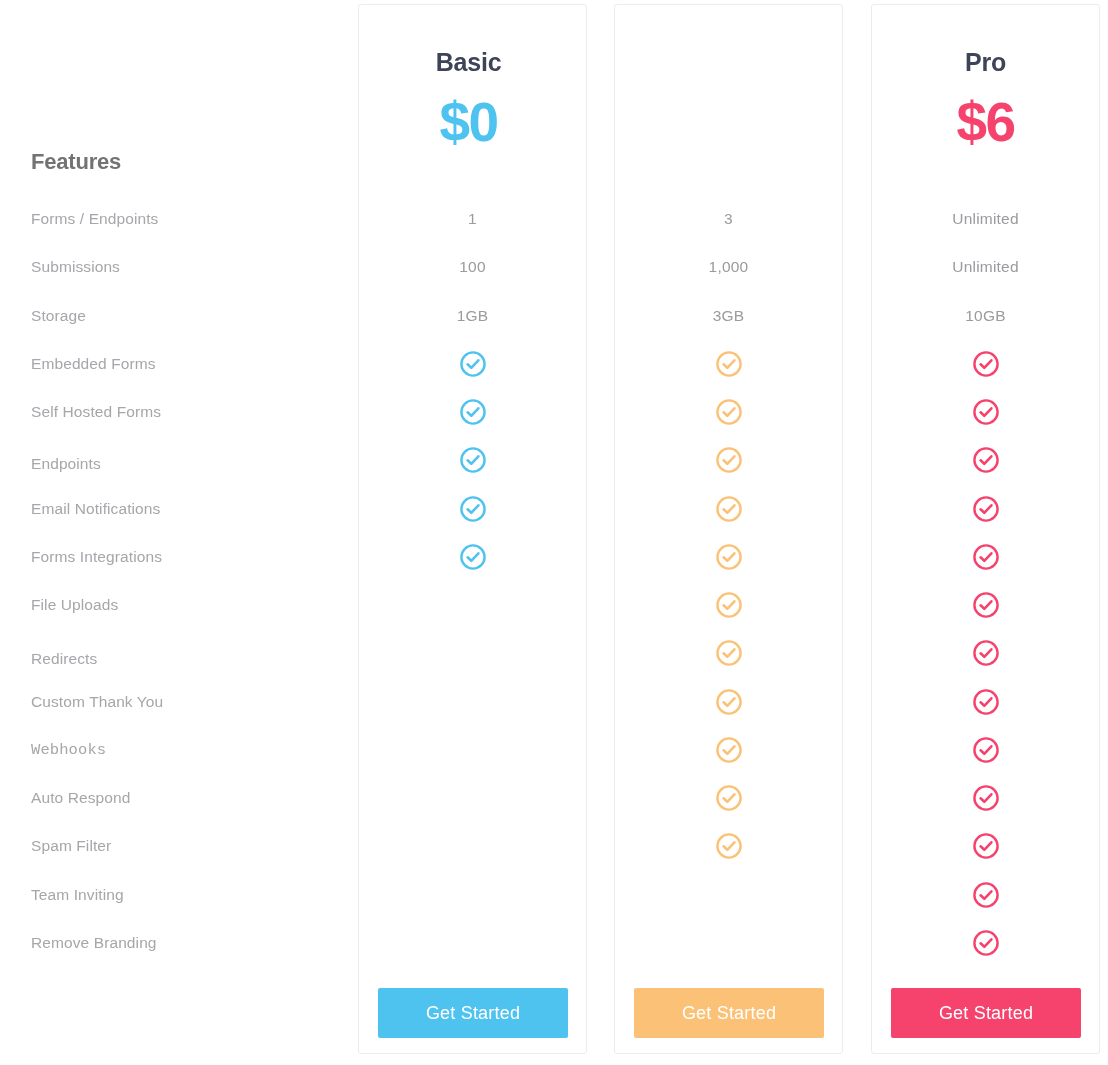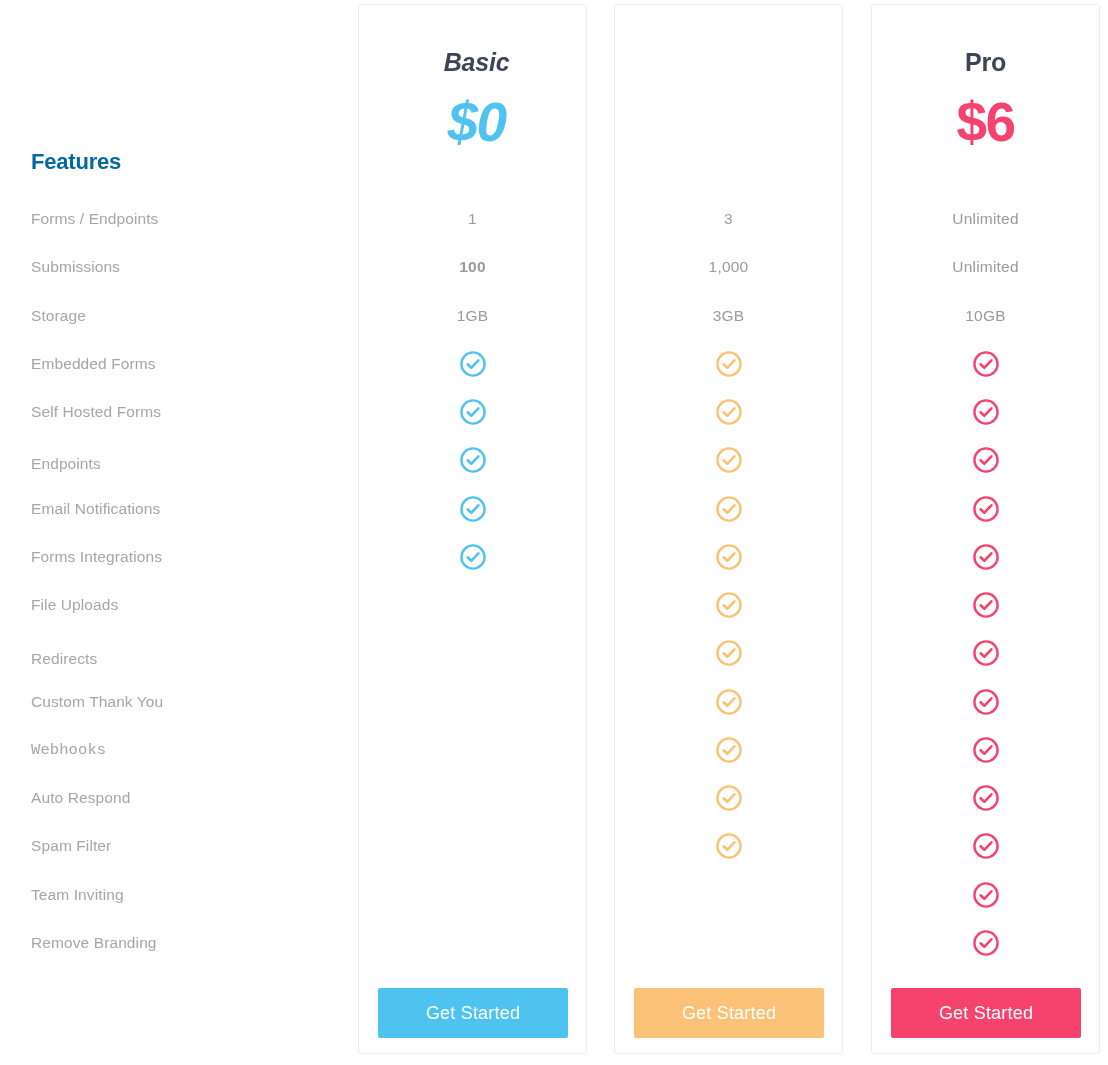--- a/index.html
+++ b/index.html
@@ -33,7 +33,7 @@
     text-align: center;
     pointer-events: none;
   }
-  .plan-head.c0 { left: 362px; font-style: italic; }
+  .plan-head.c0 { left: 354px; }
   .plan-head.c1 { left: 614px; }
   .plan-head.c2 { left: 871px; }
   .plan-name {

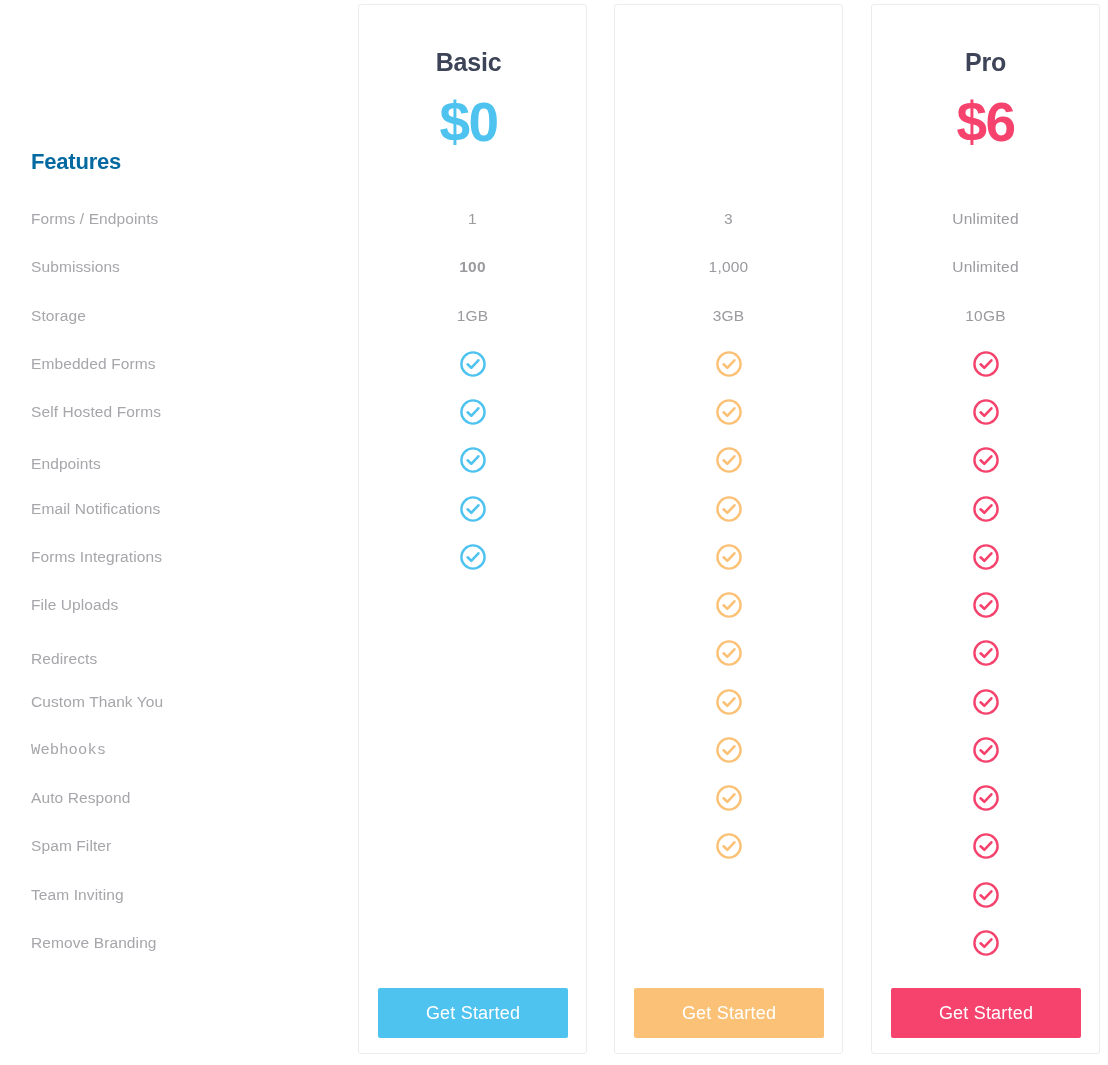--- a/index.html
+++ b/index.html
@@ -58,7 +58,7 @@
     top: 149px;
     font-size: 22px;
     font-weight: 700;
-    color: #0369a1;
+    color: #737373;
     letter-spacing: -0.2px;
   }
   .feat-label {

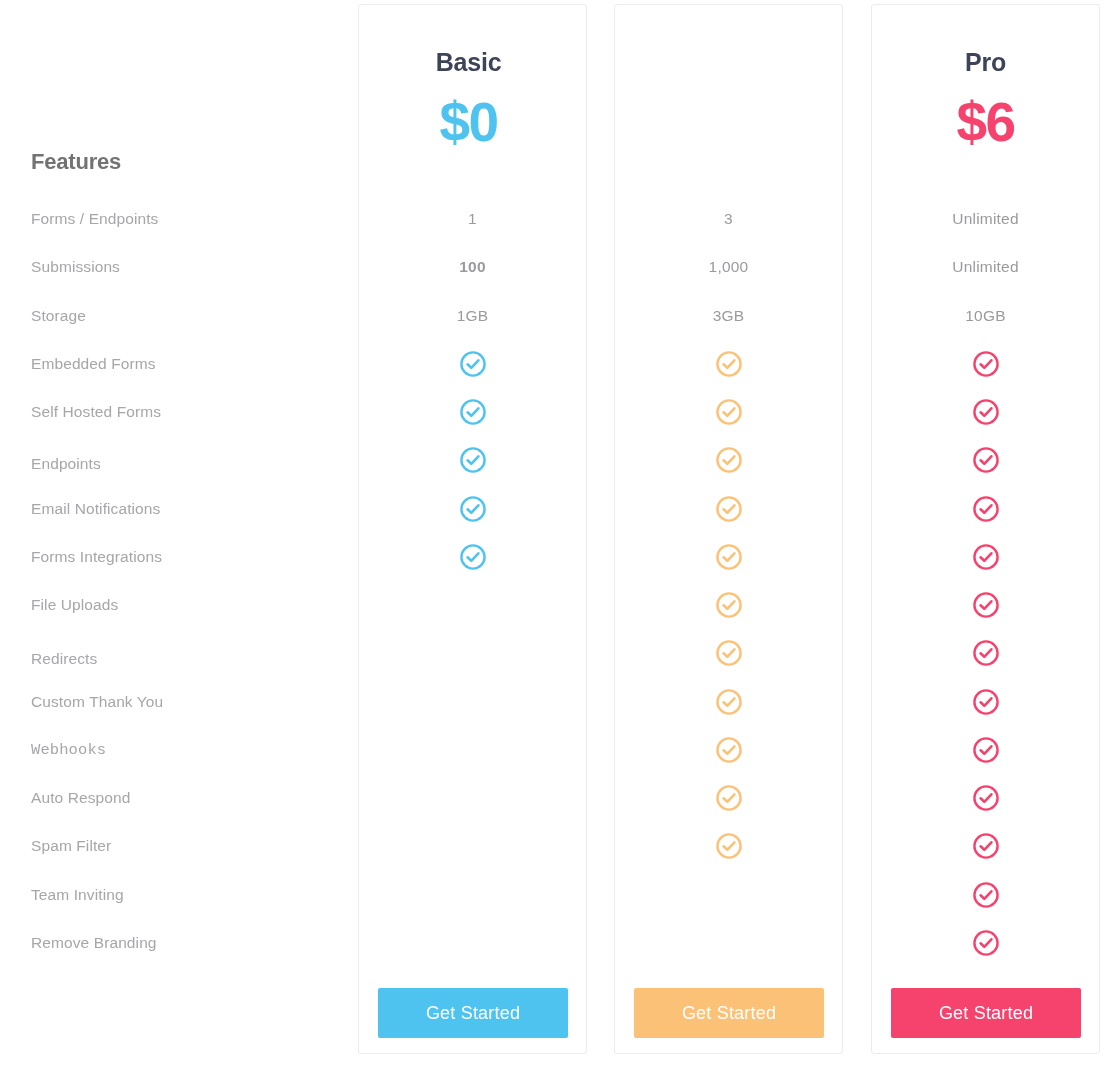--- a/index.html
+++ b/index.html
@@ -129,7 +129,7 @@
       <div class="cell c1" style="top: 210px;">3</div>
       <div class="cell c2" style="top: 210px;">Unlimited</div>
       <div class="feat-label" style="top: 258.25px;">Submissions</div>
-      <div class="cell c0" style="top: 258.25px; font-weight: bold;">100</div>
+      <div class="cell c0" style="top: 258.25px;">100</div>
       <div class="cell c1" style="top: 258.25px;">1,000</div>
       <div class="cell c2" style="top: 258.25px;">Unlimited</div>
       <div class="feat-label" style="top: 306.5px;">Storage</div>

